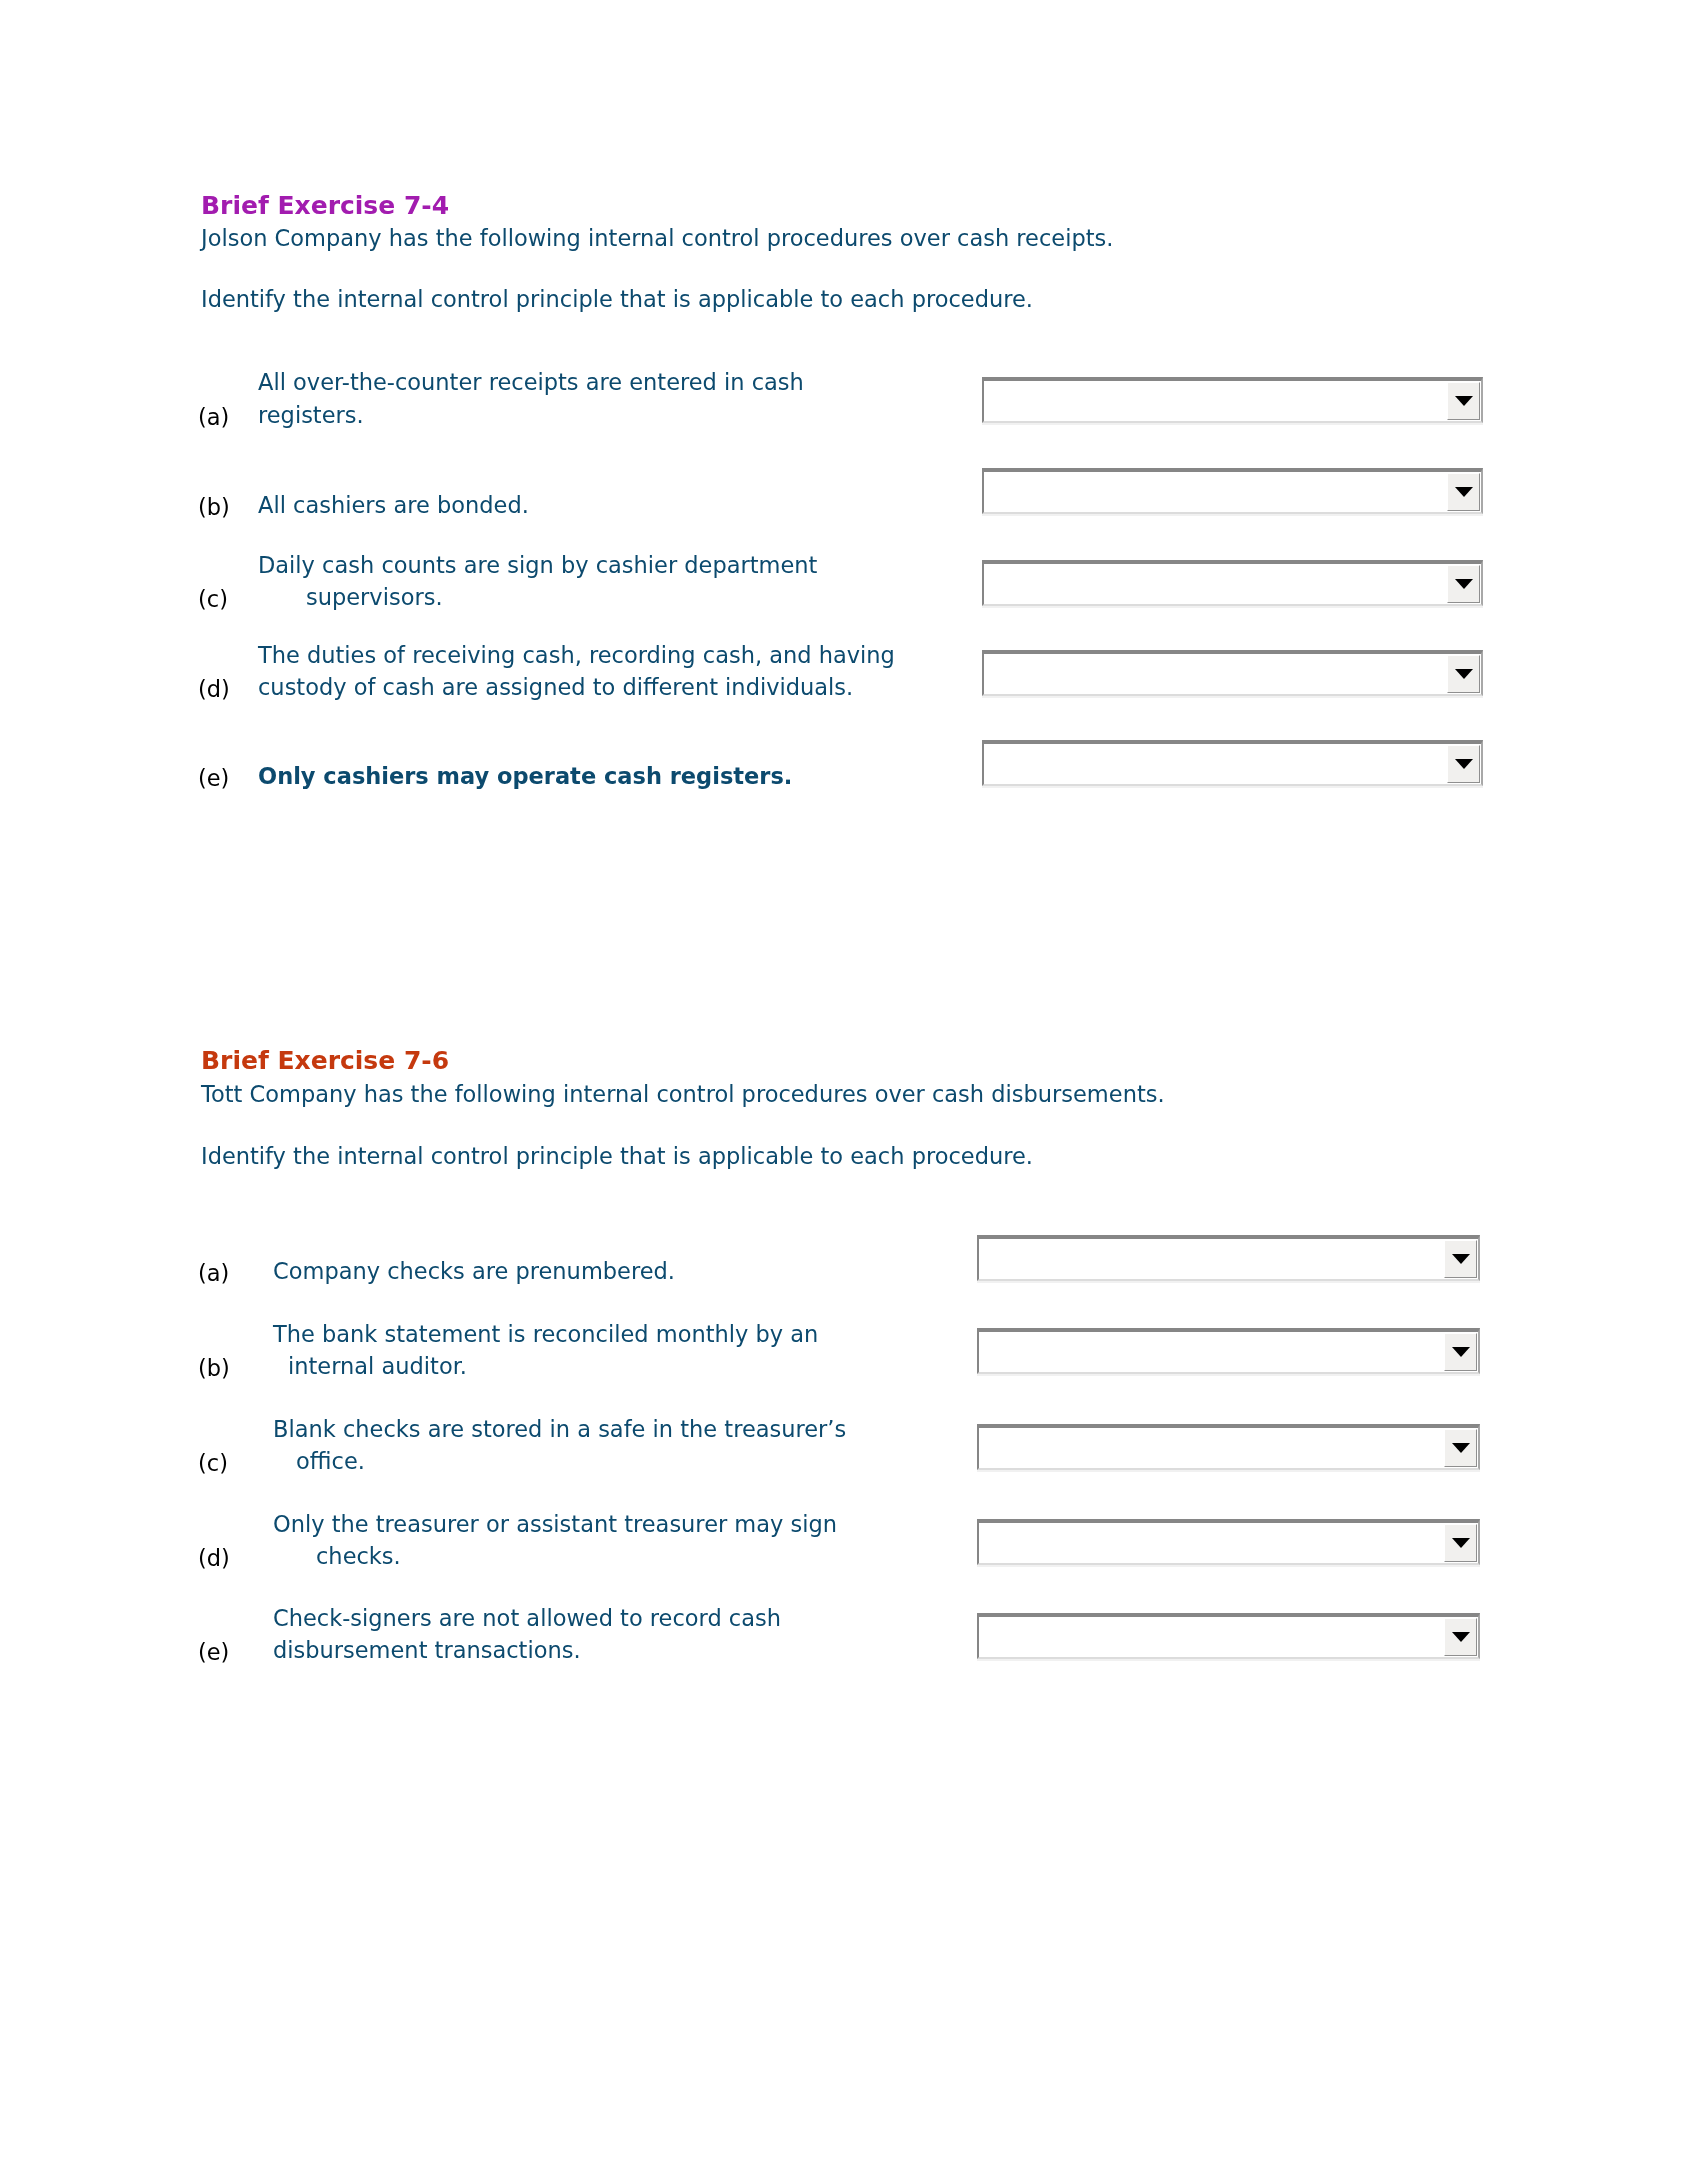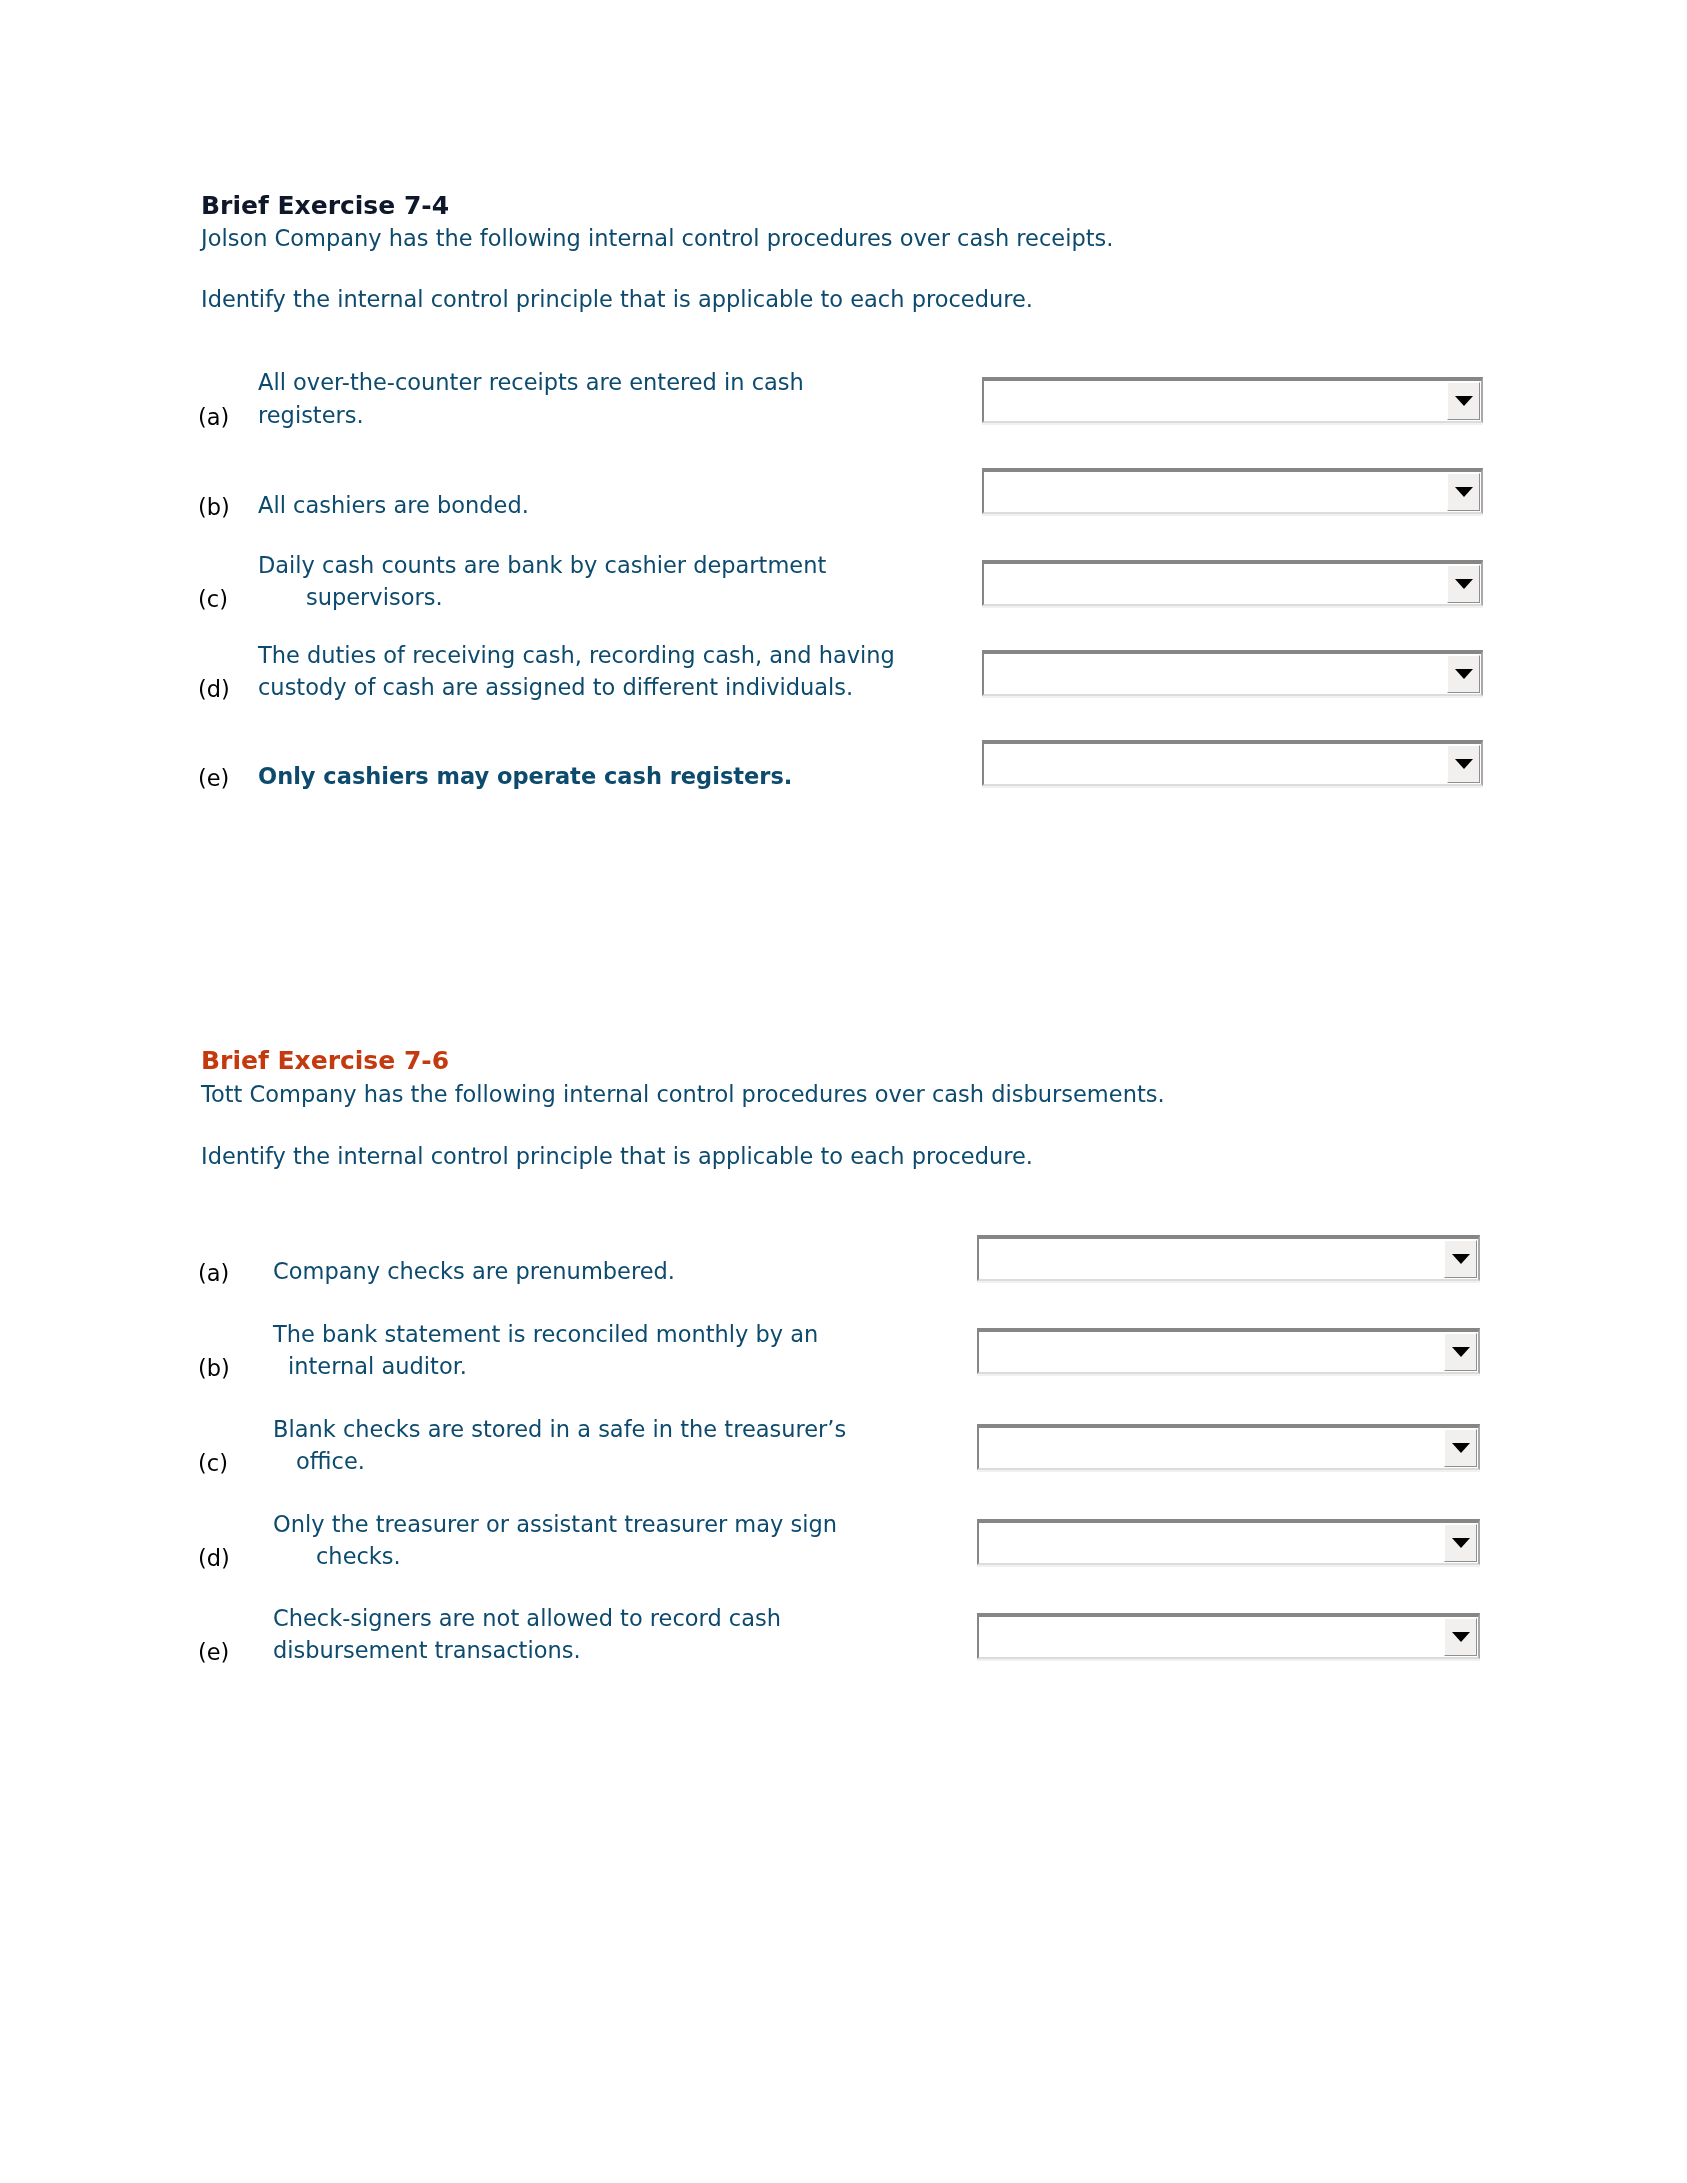--- a/index.html
+++ b/index.html
@@ -64,7 +64,7 @@
 </head>
 <body style="background: rgb(255, 255, 255);">
 
-<div class="abs ex-title" style="left: 201px; top: 191px; color: #0f172a;">Brief Exercise 7-4</div>
+<div class="abs ex-title" style="left: 201px; top: 191px; color: #a21caf;">Brief Exercise 7-4</div>
 <div class="abs body-text" style="left:201px;top:227px;">Jolson Company has the following internal control procedures over cash receipts.</div>
 <div class="abs body-text" style="left:201px;top:288px;">Identify the internal control principle that is applicable to each procedure.</div>
 

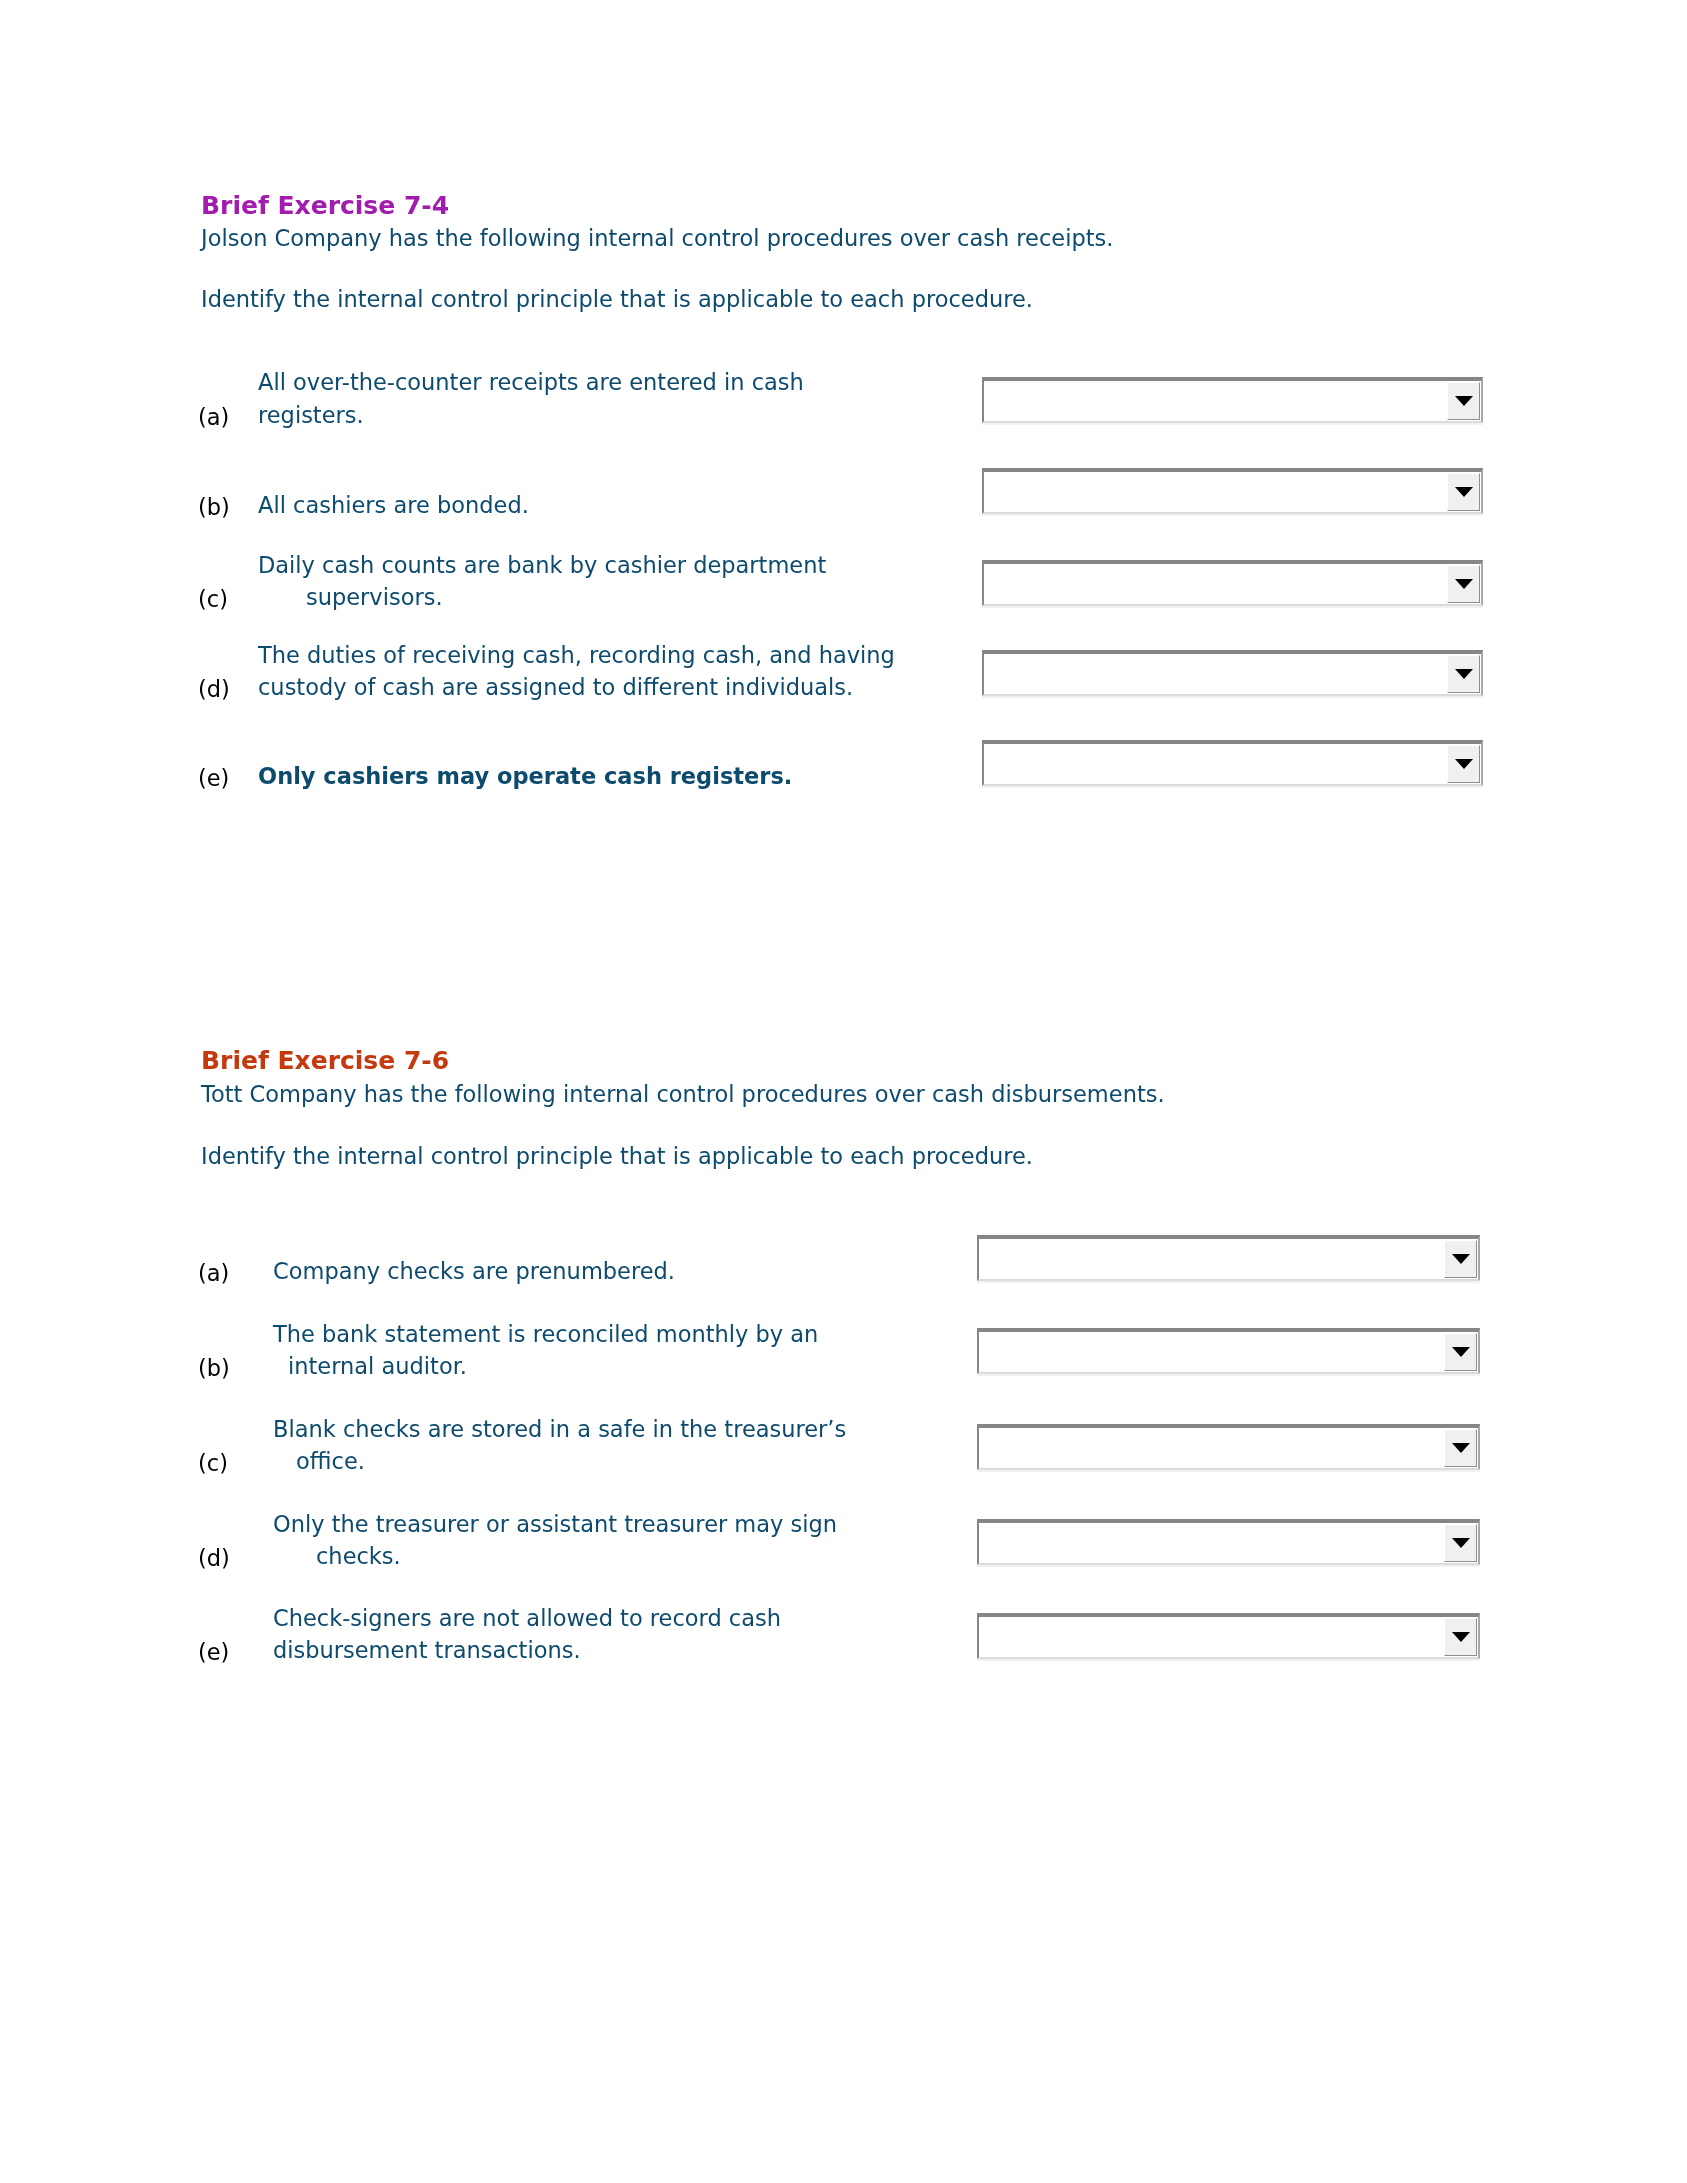--- a/index.html
+++ b/index.html
@@ -92,7 +92,7 @@
 </div>
 
 <div>
-  <div class="abs body-text" style="left:258px;top:554px;">Daily cash counts are bank by cashier department</div>
+  <div class="abs body-text" style="left:258px;top:554px;">Daily cash counts are sign by cashier department</div>
   <div class="abs letter" style="left:198px;top:586px;">(c)</div>
   <div class="abs body-text" style="left:258px;top:586px;margin-left:48px;">supervisors.</div>
   <div class="dd" style="left:982px;top:560px;">

